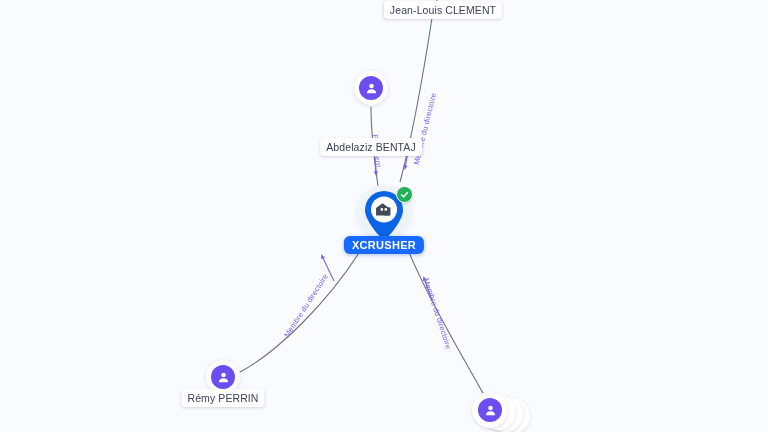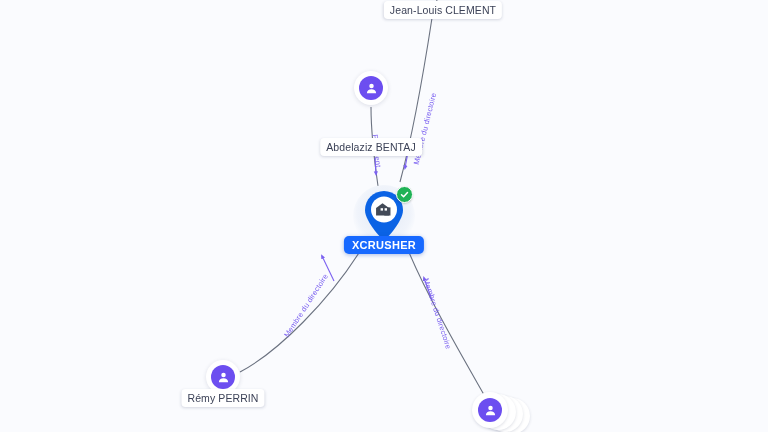--- a/index.html
+++ b/index.html
@@ -191,6 +191,6 @@
     </svg>
   </div>
 </div>
-<div class="node-label company" style="left:384px;top:236px;">XCRUSHER</div>
+<div class="node-label company" style="left:384px;top:236px;border-radius:6px;">XCRUSHER</div>
 
 </body></html>

